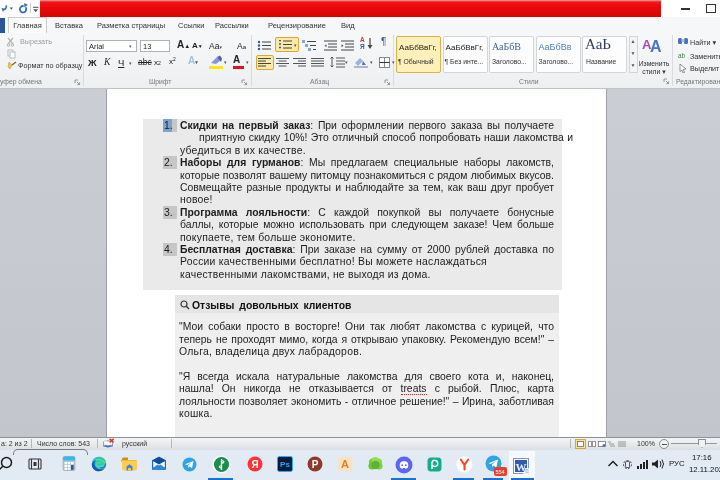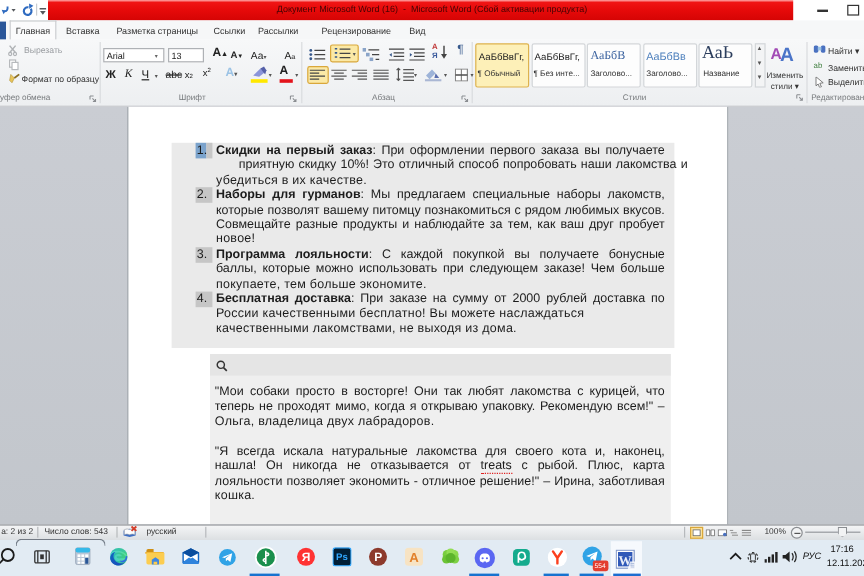--- a/index.html
+++ b/index.html
@@ -12,7 +12,6 @@
 
   <div class="abs" style="left:0;top:0;width:720px;height:17px;background:#fff;"></div>
   <div class="abs" style="left:40px;top:0;width:621px;height:17px;background:linear-gradient(#ffabab 0%,#f01414 12%,#e60a0a 50%,#d50404 100%);"></div>
-  <div class="txt" style="left:0;top:3px;width:720px;text-align:center;font-size:7.5px;color:#430404;">Документ Microsoft Word (16)&nbsp; -&nbsp; Microsoft Word (Сбой активации продукта)</div>
 
   <svg class="abs" style="left:0px;top:2px;" width="40" height="14" viewBox="0 0 40 14">
     <path d="M6.3 3.4 C6.6 6.2 5.6 7.6 3.4 7.5" stroke="#2f6bc0" stroke-width="1.6" fill="none"></path>

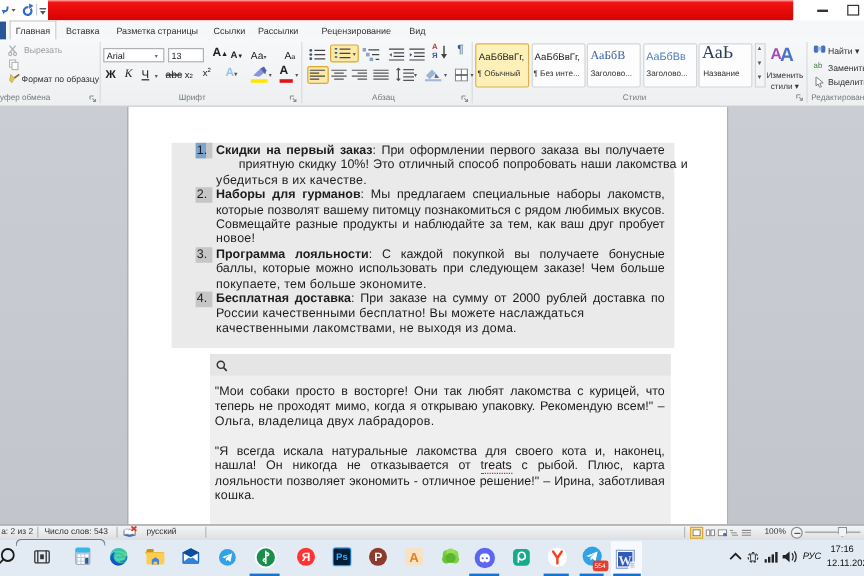--- a/index.html
+++ b/index.html
@@ -254,6 +254,7 @@
     <circle cx="4" cy="4" r="3" fill="none" stroke="#333" stroke-width="1.2"></circle>
     <path d="M6.3 6.3 L9 9" stroke="#333" stroke-width="1.4"></path>
   </svg>
+  <div class="txt" style="top:300px;left:192px;font-size:10.4px;font-weight:bold;color:#111;word-spacing:2px;">Отзывы довольных клиентов</div>
 
   <div class="abs" style="left:0;top:437px;width:720px;height:13px;background:linear-gradient(#f4f5f6,#dcdfe2);border-top:1px solid #8d9196;box-sizing:border-box;"></div>
   <div class="txt" style="top:440px;left:1px;font-size:7px;color:#333;">а: 2 из 2</div>

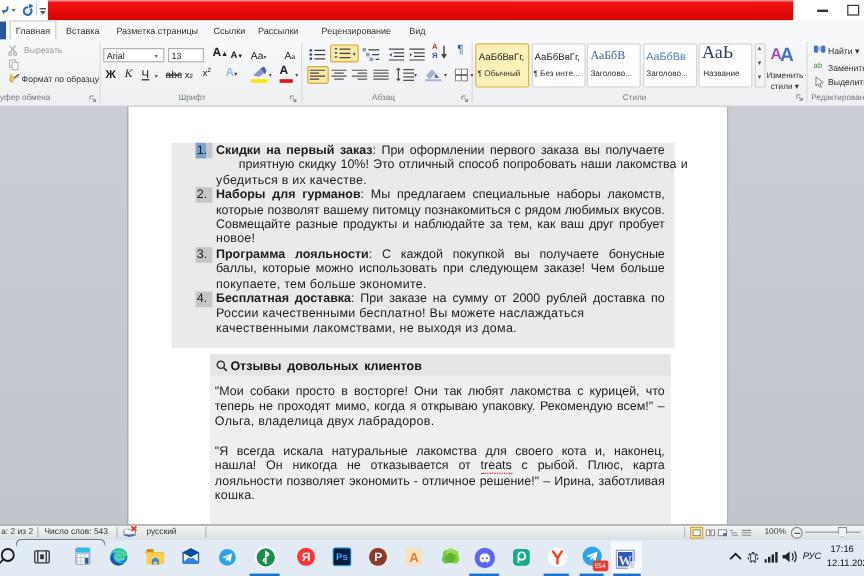--- a/index.html
+++ b/index.html
@@ -433,7 +433,7 @@
     <path d="M0 3.5 h2.5 L6 0.5 V9.5 L2.5 6.5 H0 Z" fill="#222"></path>
     <path d="M8 2 Q10 5 8 8 M10 0.5 Q13 5 10 9.5" stroke="#222" fill="none" stroke-width="1"></path>
   </svg>
-  <div class="txt" style="top:459px;left:669px;font-size:7.8px;color:#111;font-style:italic;">РУС</div>
+  <div class="txt" style="top:459px;left:669px;font-size:7.8px;color:#111;">РУС</div>
   <div class="txt" style="top:453px;left:692px;font-size:7.8px;color:#111;">17:16</div>
   <div class="txt" style="top:465px;left:689px;font-size:7.8px;color:#111;">12.11.2023</div>
 

